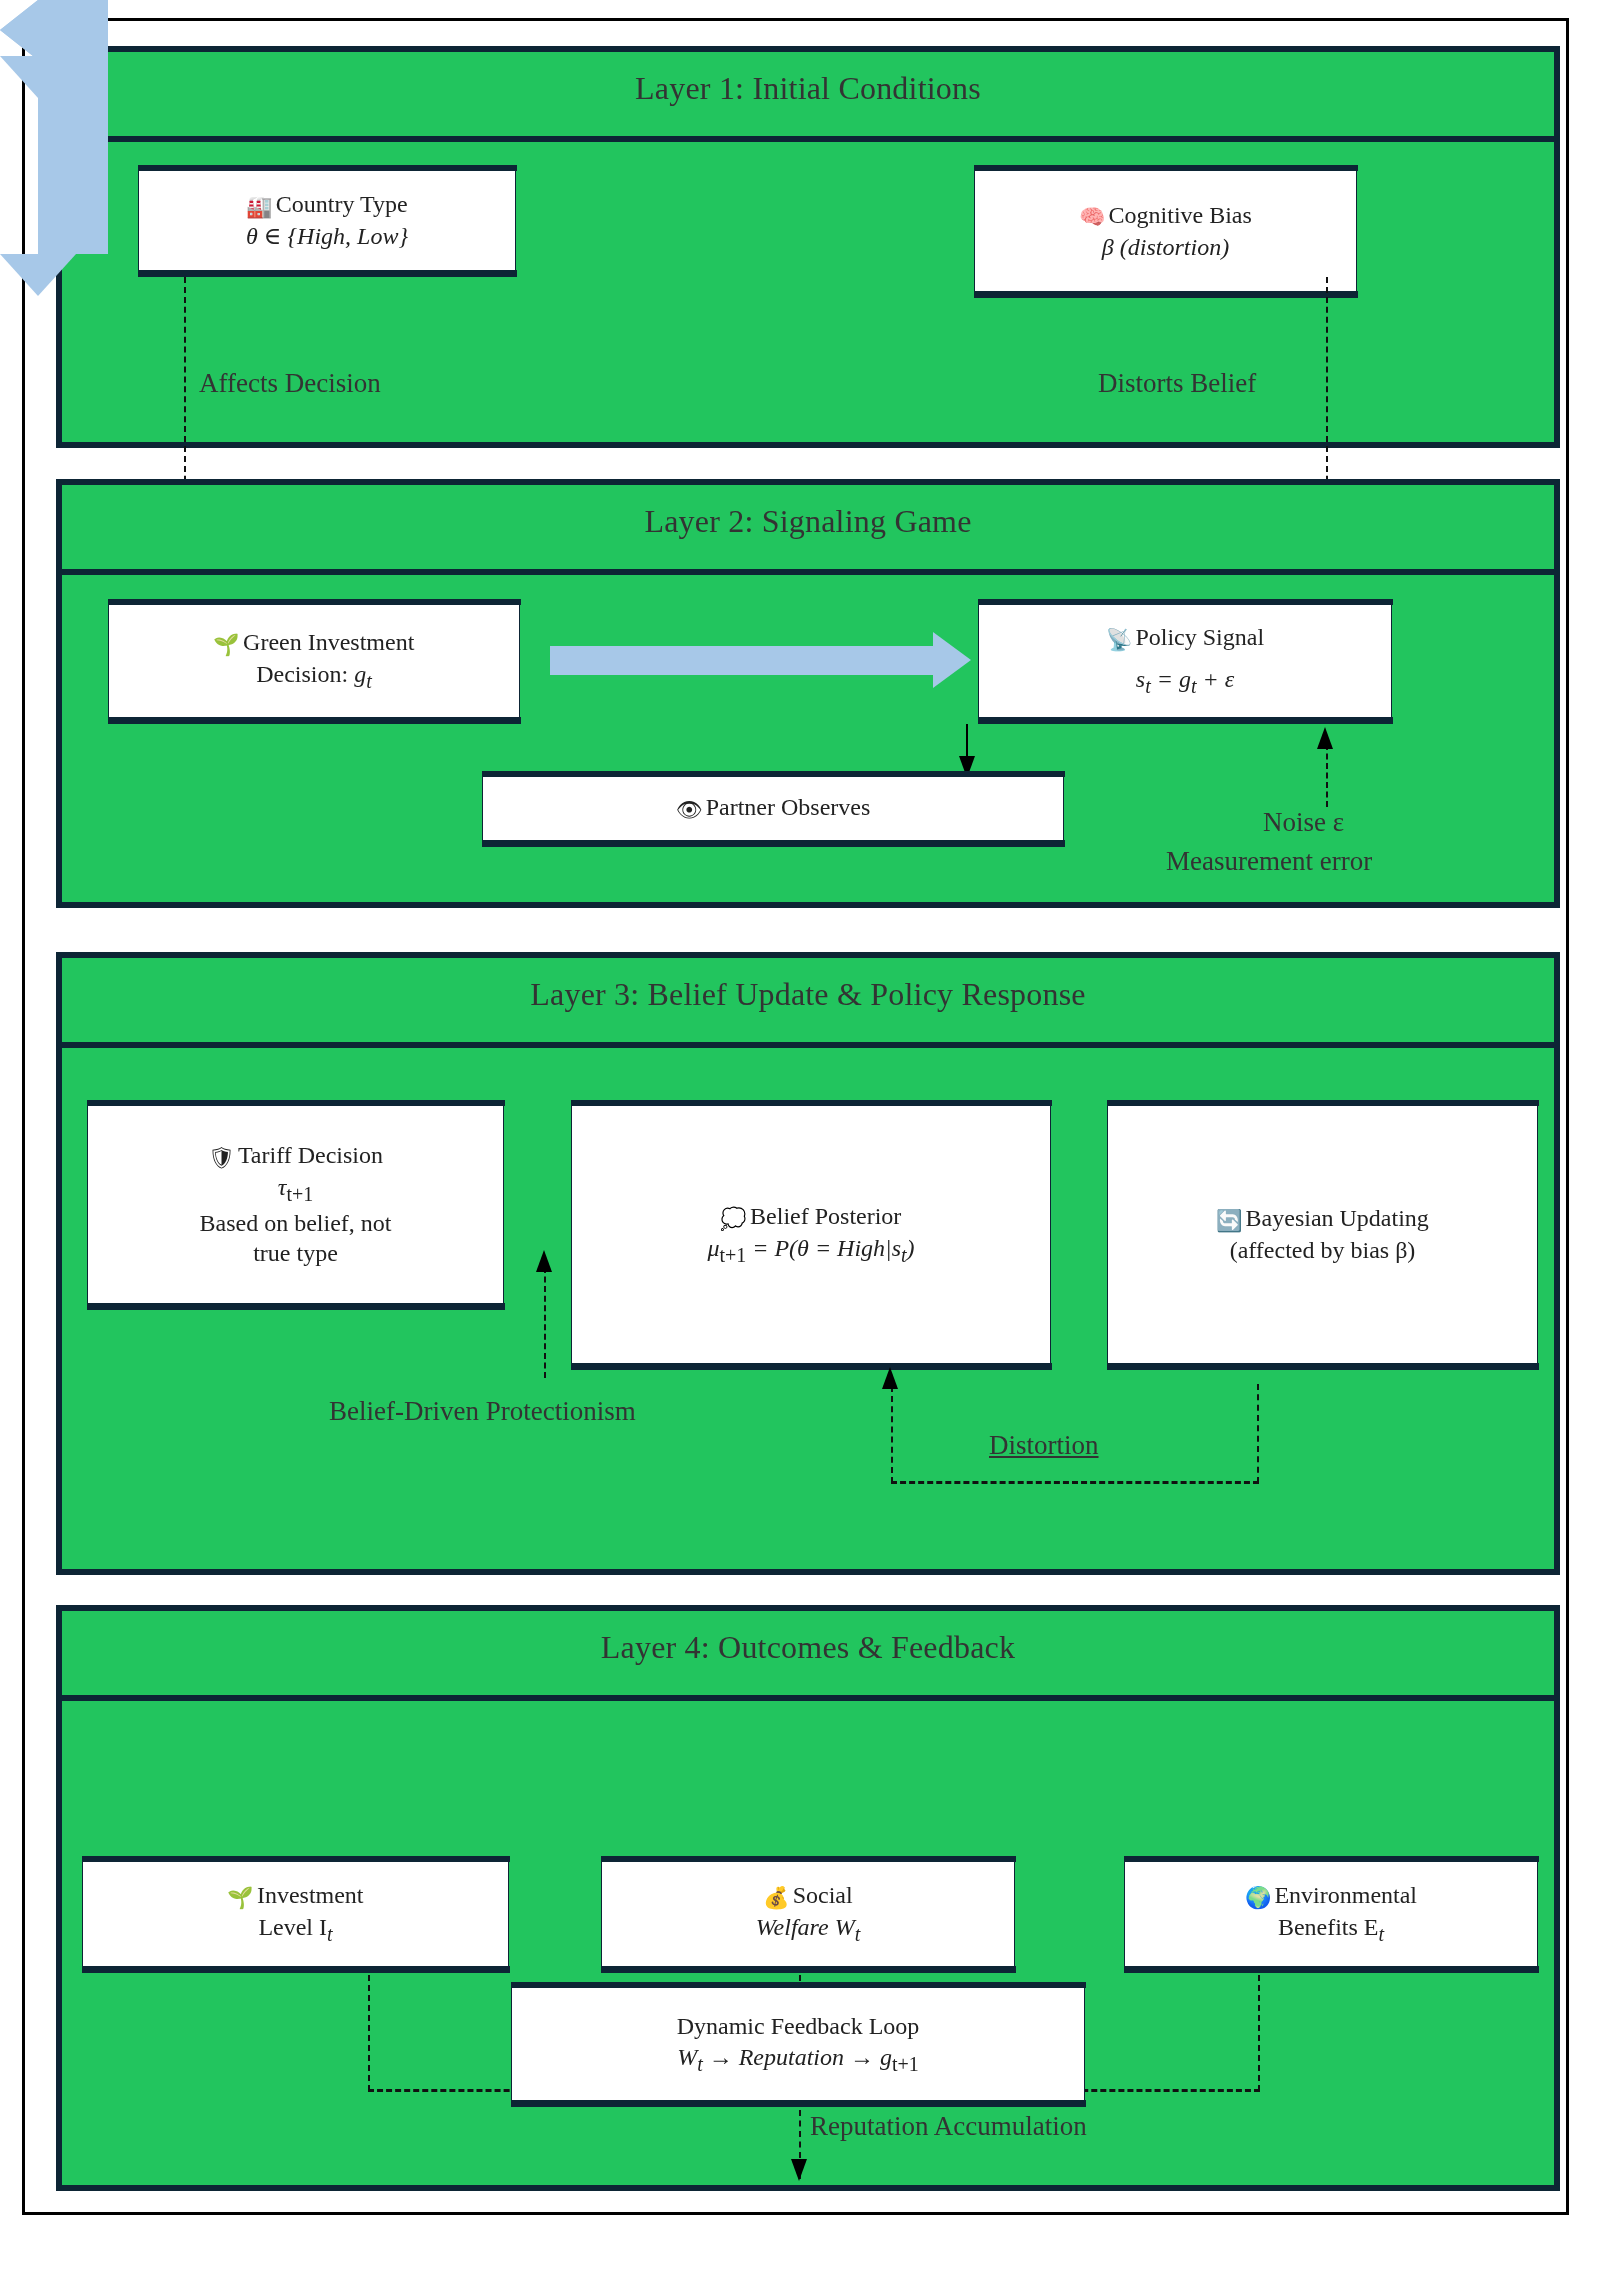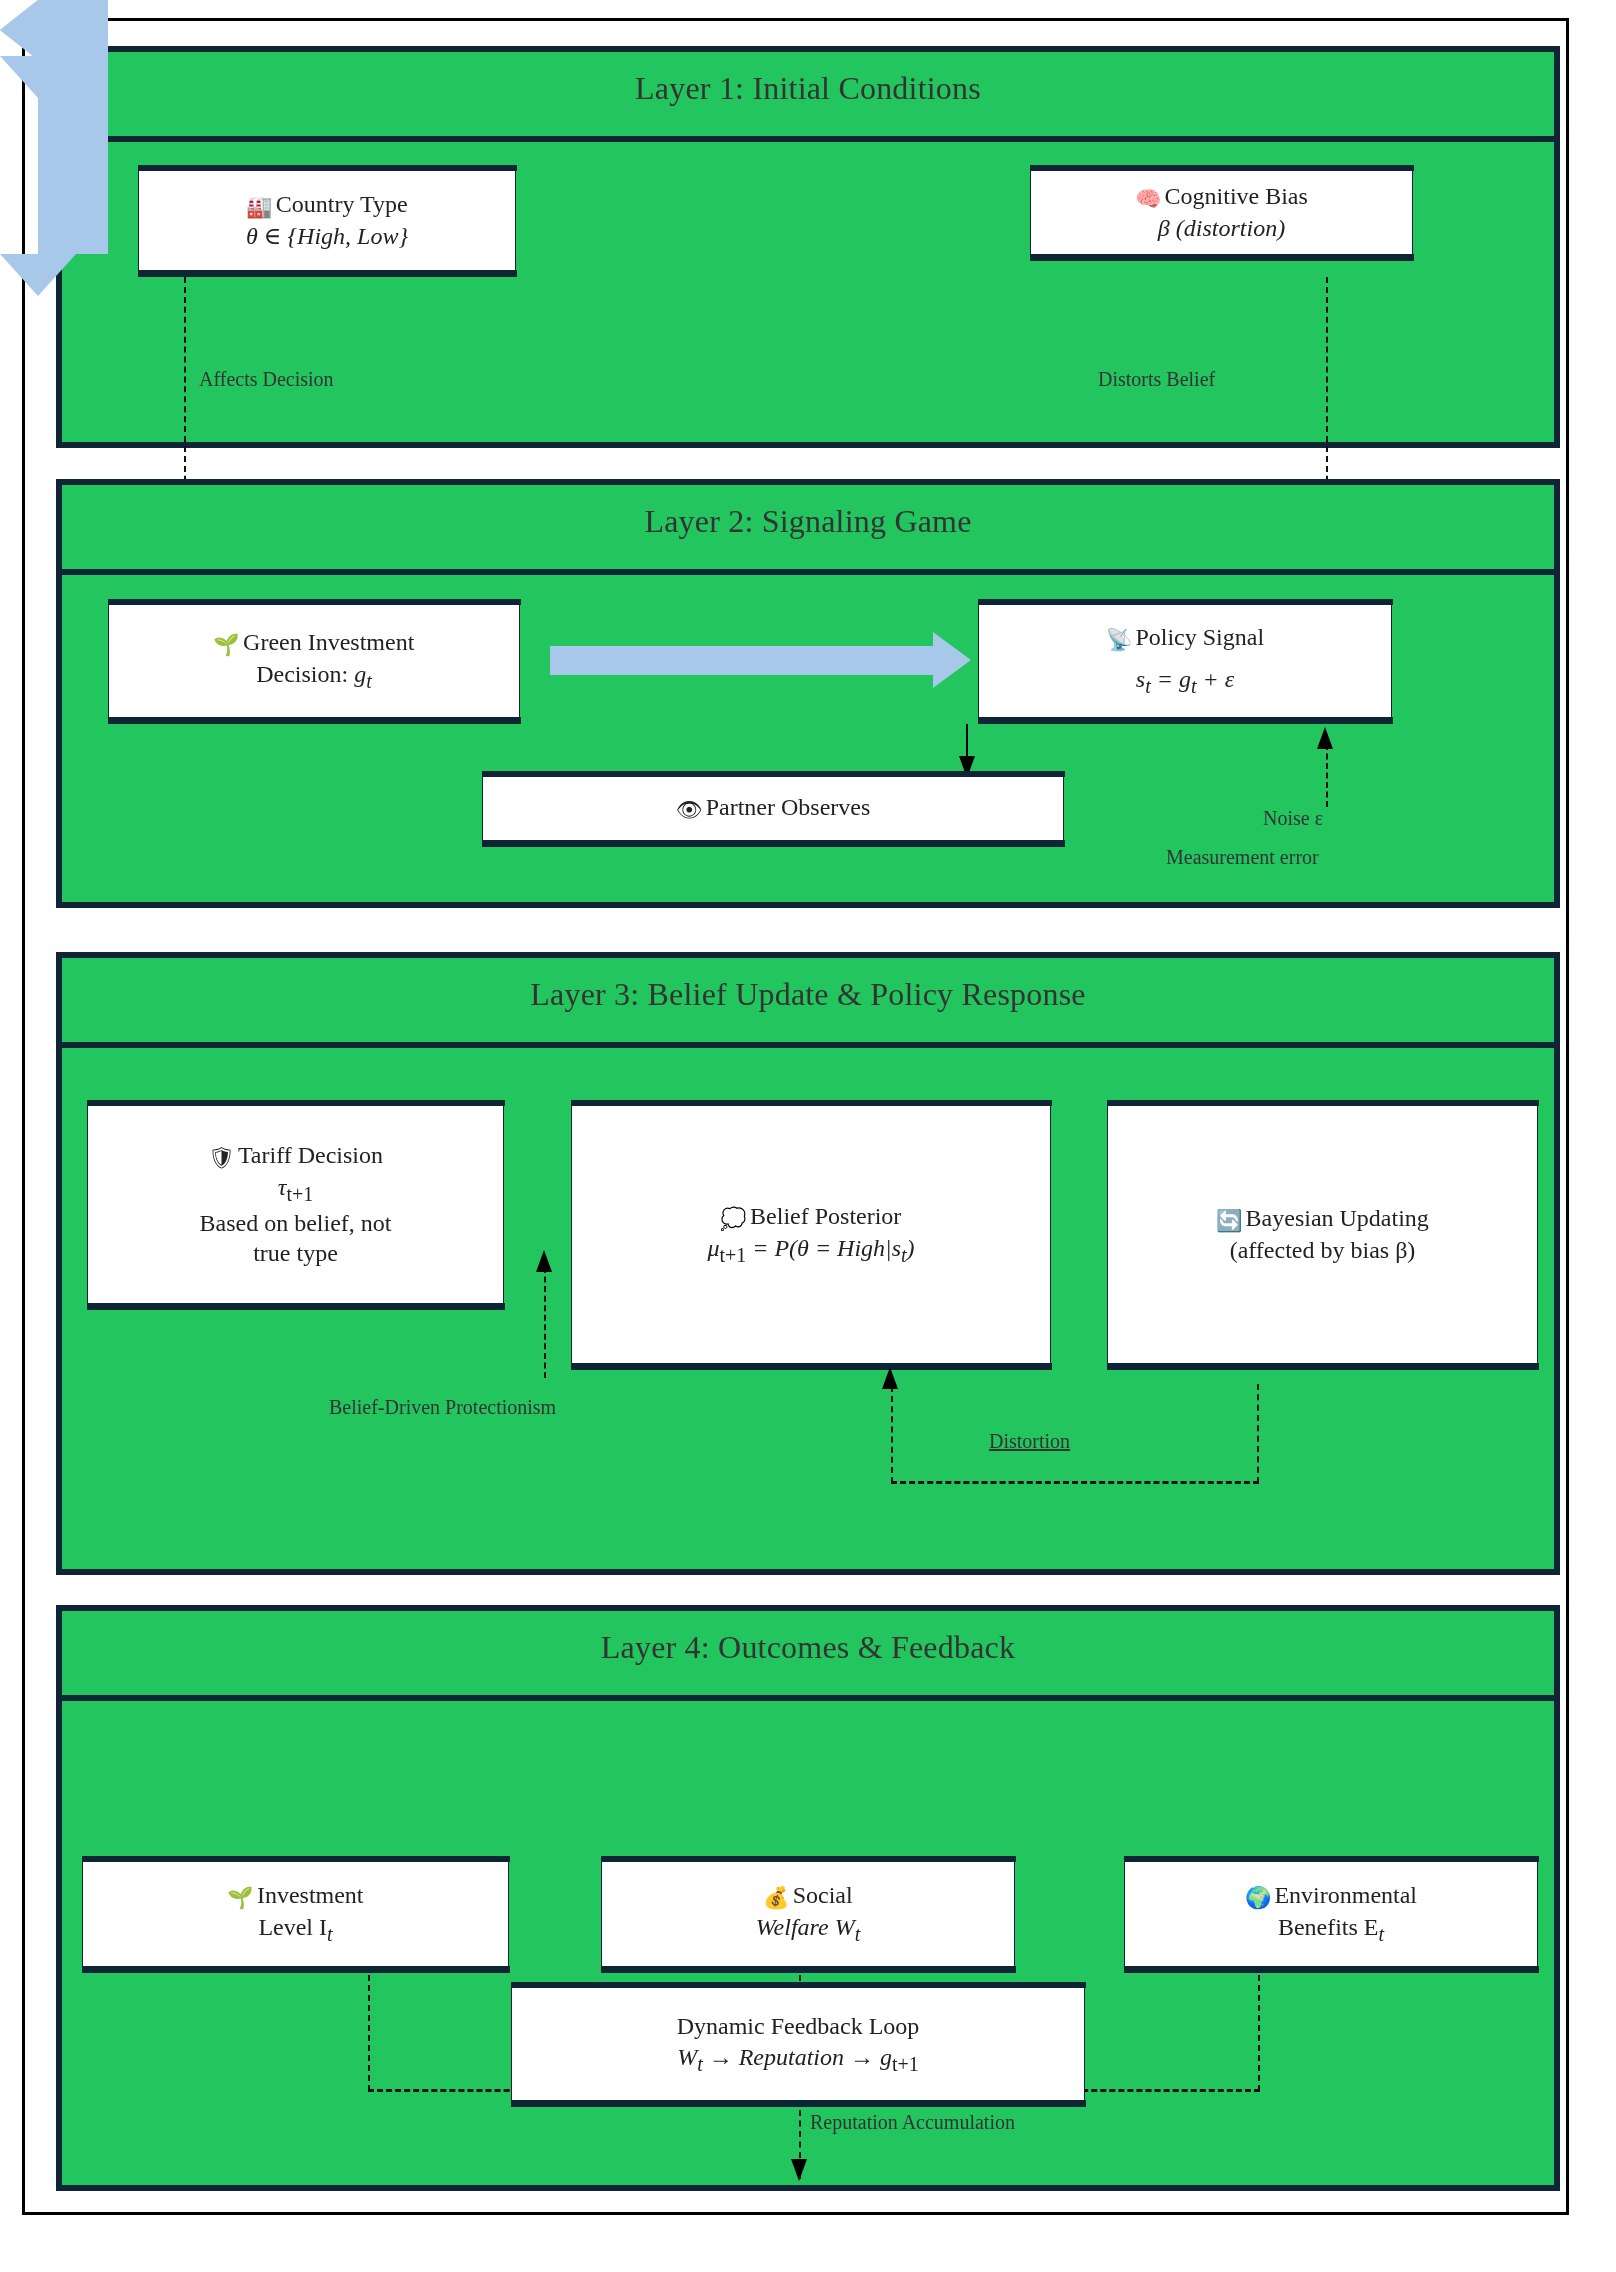--- a/index.html
+++ b/index.html
@@ -65,7 +65,7 @@
     <span class="ln mi">θ ∈ {High, Low}</span>
   </div>
 
-  <div class="nodebox" style="left:1030px;top:165px;width:383px;height:95px;">
+  <div class="nodebox" style="left:974px;top:165px;width:383px;height:132px;">
     <div class="thick-top"></div>
       <div class="thick-bot"></div>
     <span class="ln"><span class="emoji">🧠</span><span>Cognitive Bias</span></span>

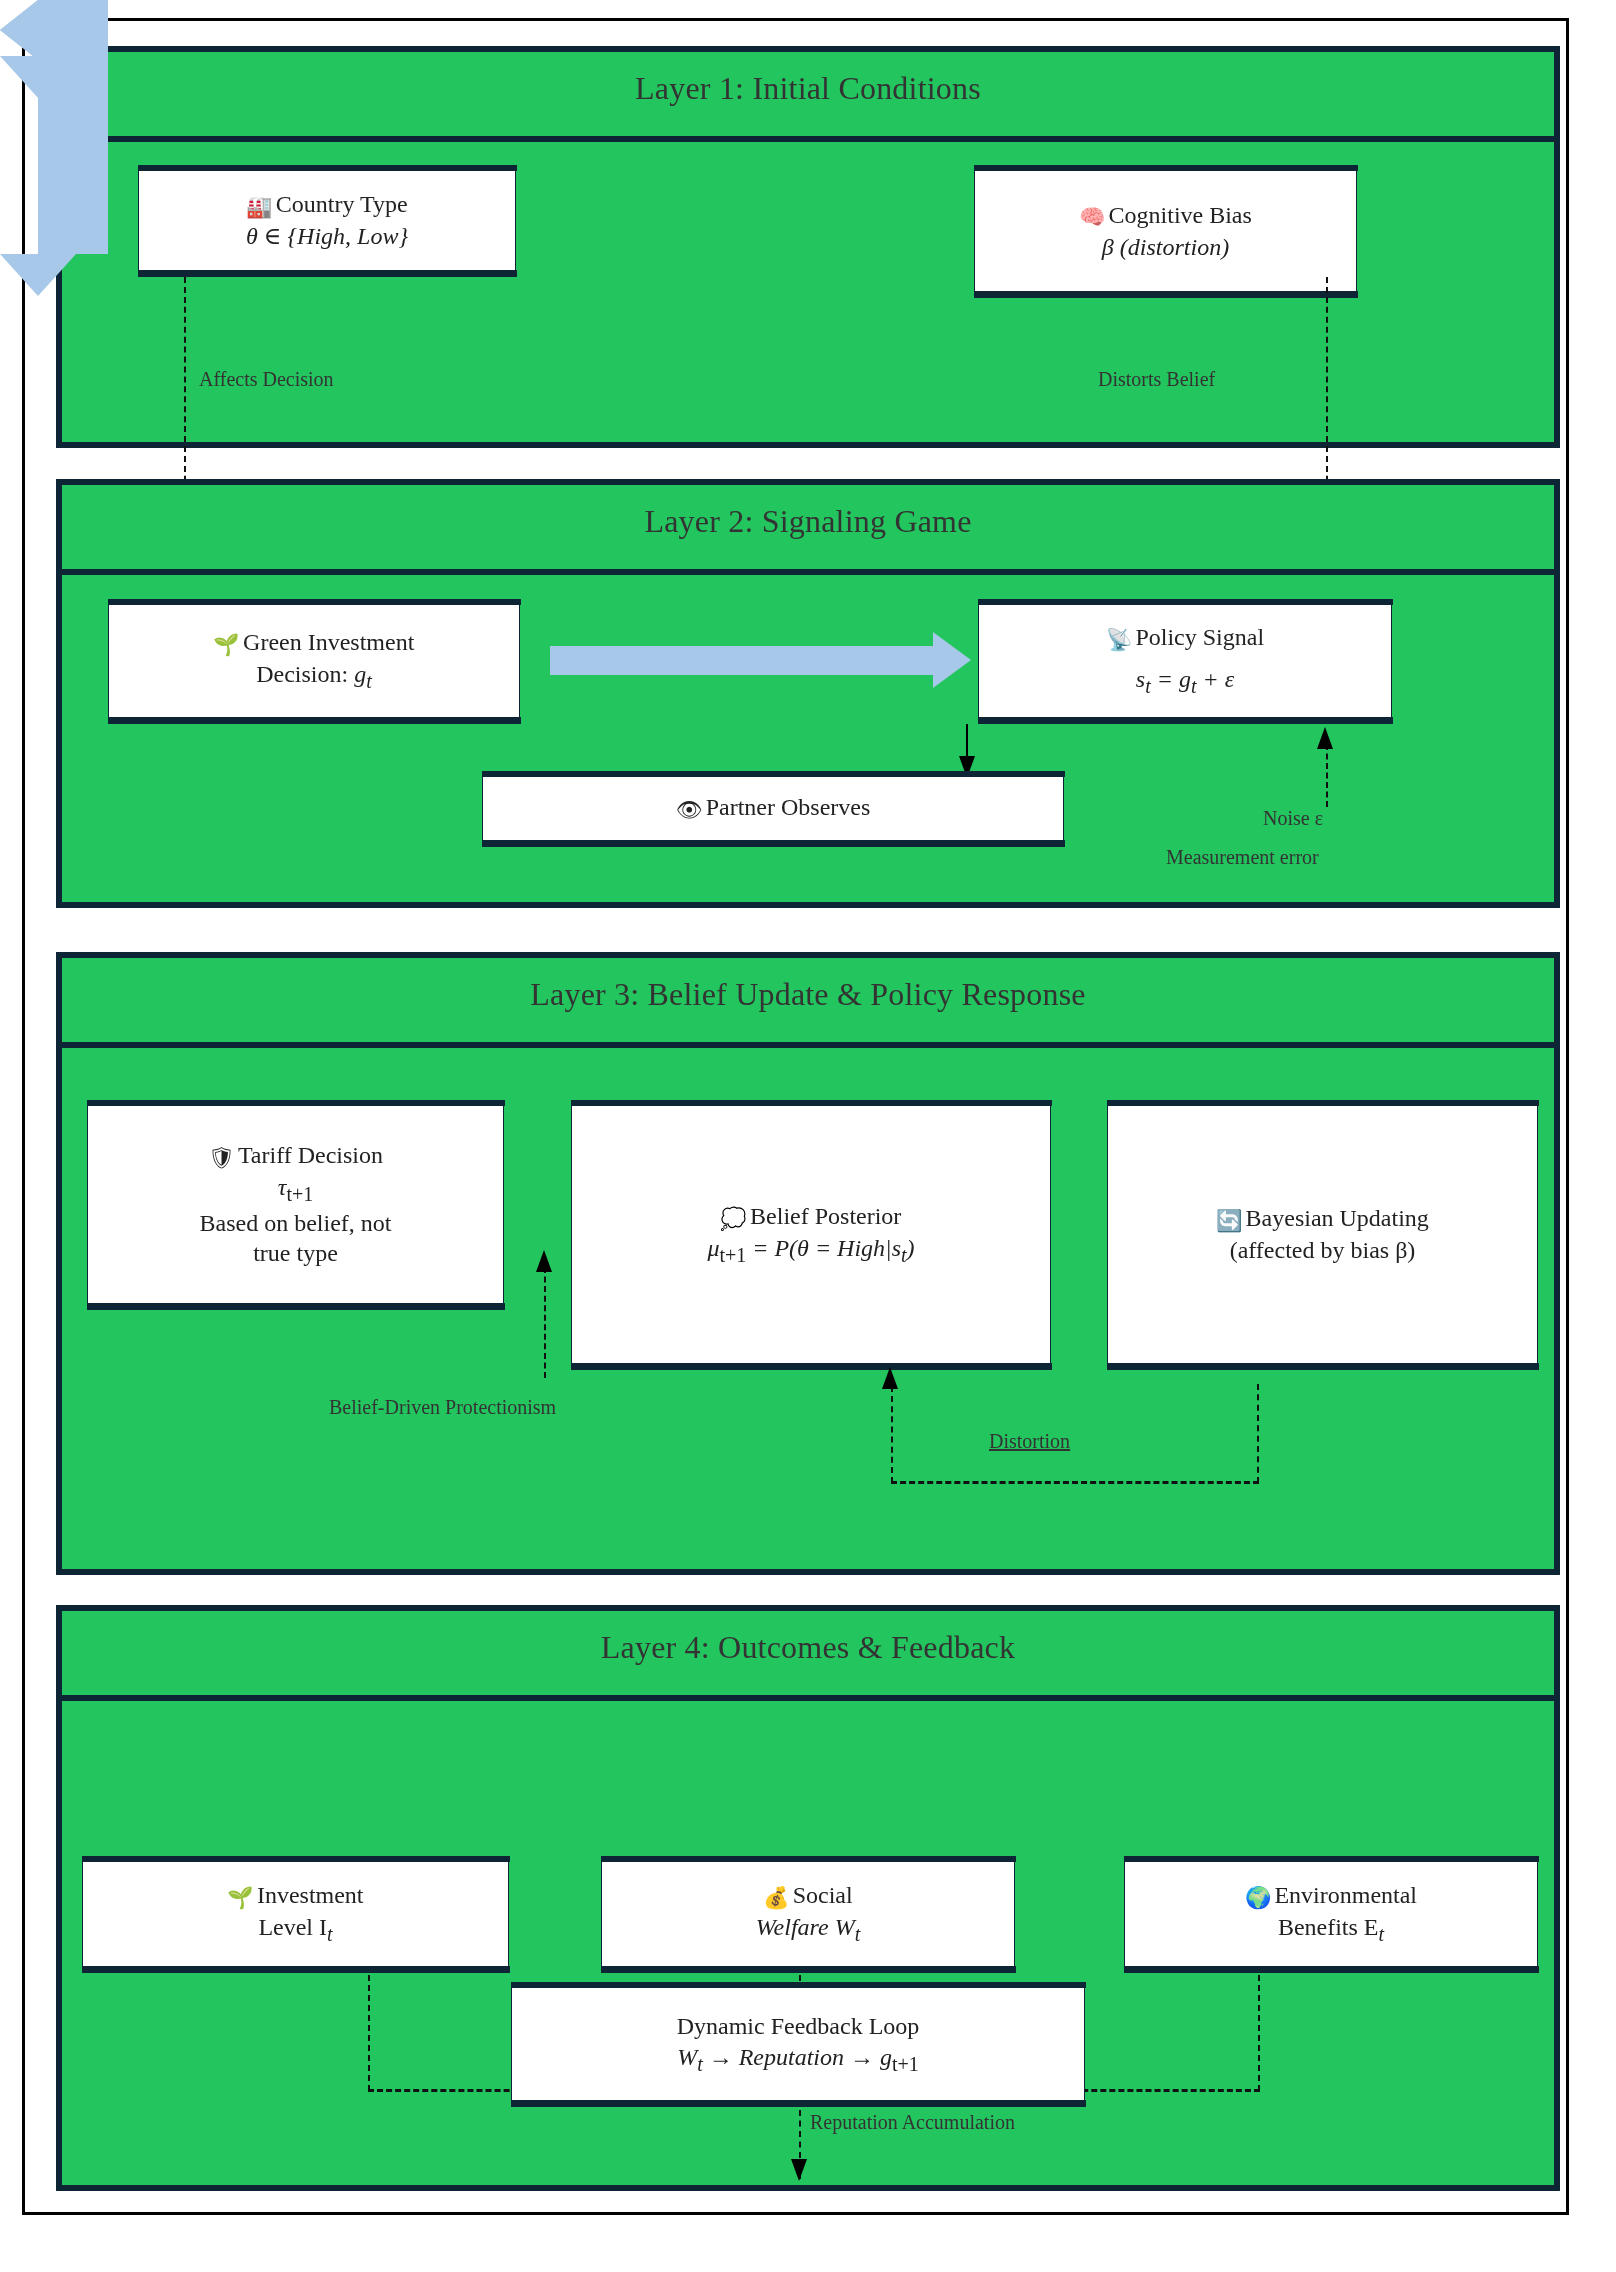--- a/index.html
+++ b/index.html
@@ -23,7 +23,7 @@
   .emoji{font-size:21.3px;vertical-align:-1.9px;margin-right:2.9px;}
   .mi{font-style:italic;}
 
-  .cap{position:absolute;color:#333;font-size:20px;white-space:nowrap;}
+  .cap{position:absolute;color:#333;font-size:27px;white-space:nowrap;}
 
   .dline{position:absolute;background:transparent;}
   .dl-v{border-left:2.4px dashed #111;}

